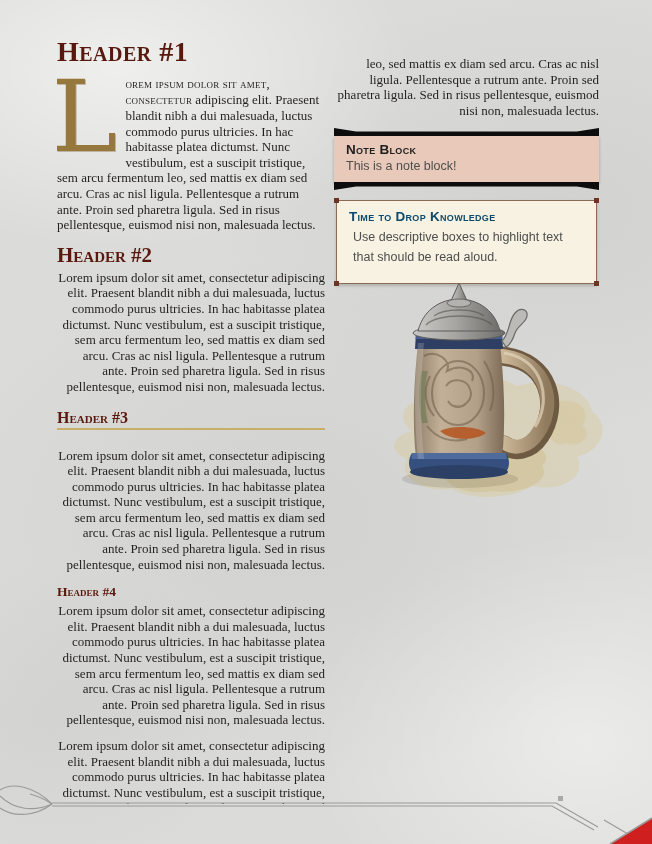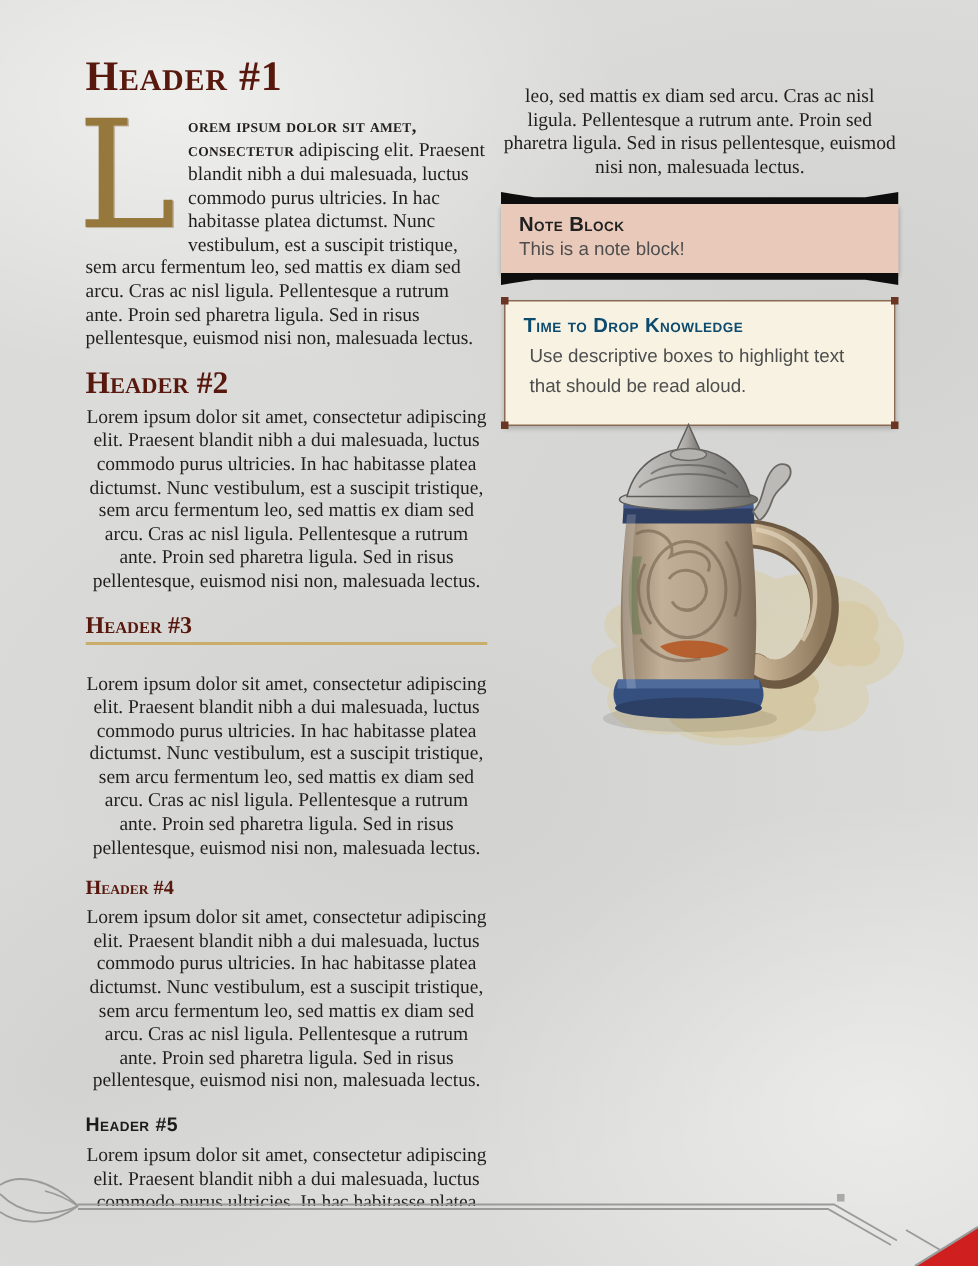--- a/index.html
+++ b/index.html
@@ -22,7 +22,7 @@
   .col-left{left:57px;top:34px;width:268px;height:770px;overflow:hidden;}
   .col-right{left:334px;top:56px;width:265px;}
 
-  p.body-text{margin:0 0 10px 0;font-size:13px;line-height:1.2;text-align:center;}
+  p.body-text{margin:0 0 10px 0;font-size:13px;line-height:1.2;text-align:right;}
 
   h1,h2,h3,h4{font-variant:small-caps;color:#58180d;font-weight:700;margin:0;}
   h1{font-size:28px;letter-spacing:.5px;margin:2px 0 8px 0;}

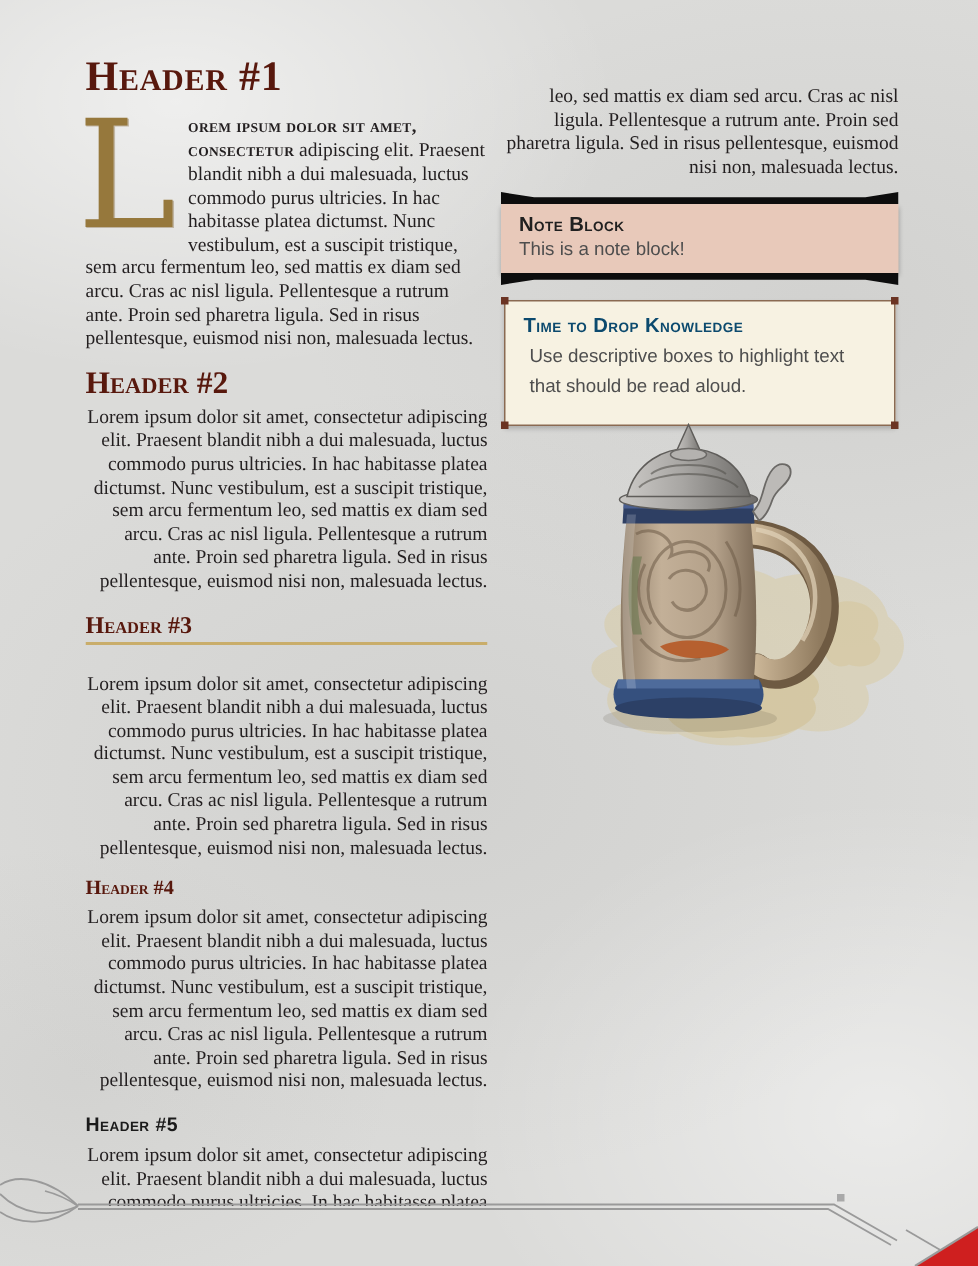--- a/index.html
+++ b/index.html
@@ -42,7 +42,7 @@
     margin:2px 8px 0 -6px;
     text-shadow:1px 1px 0 rgba(120,90,40,.35);
   }
-  .lead-caps{font-variant:small-caps;font-weight:700;font-size:12.5px;letter-spacing:.2px;color:#231f20;}
+  .lead-caps{font-variant:small-caps;font-weight:400;font-size:12.5px;letter-spacing:.2px;color:#231f20;}
 
   
   .note{position:relative;margin:6px 0 10px 0;}

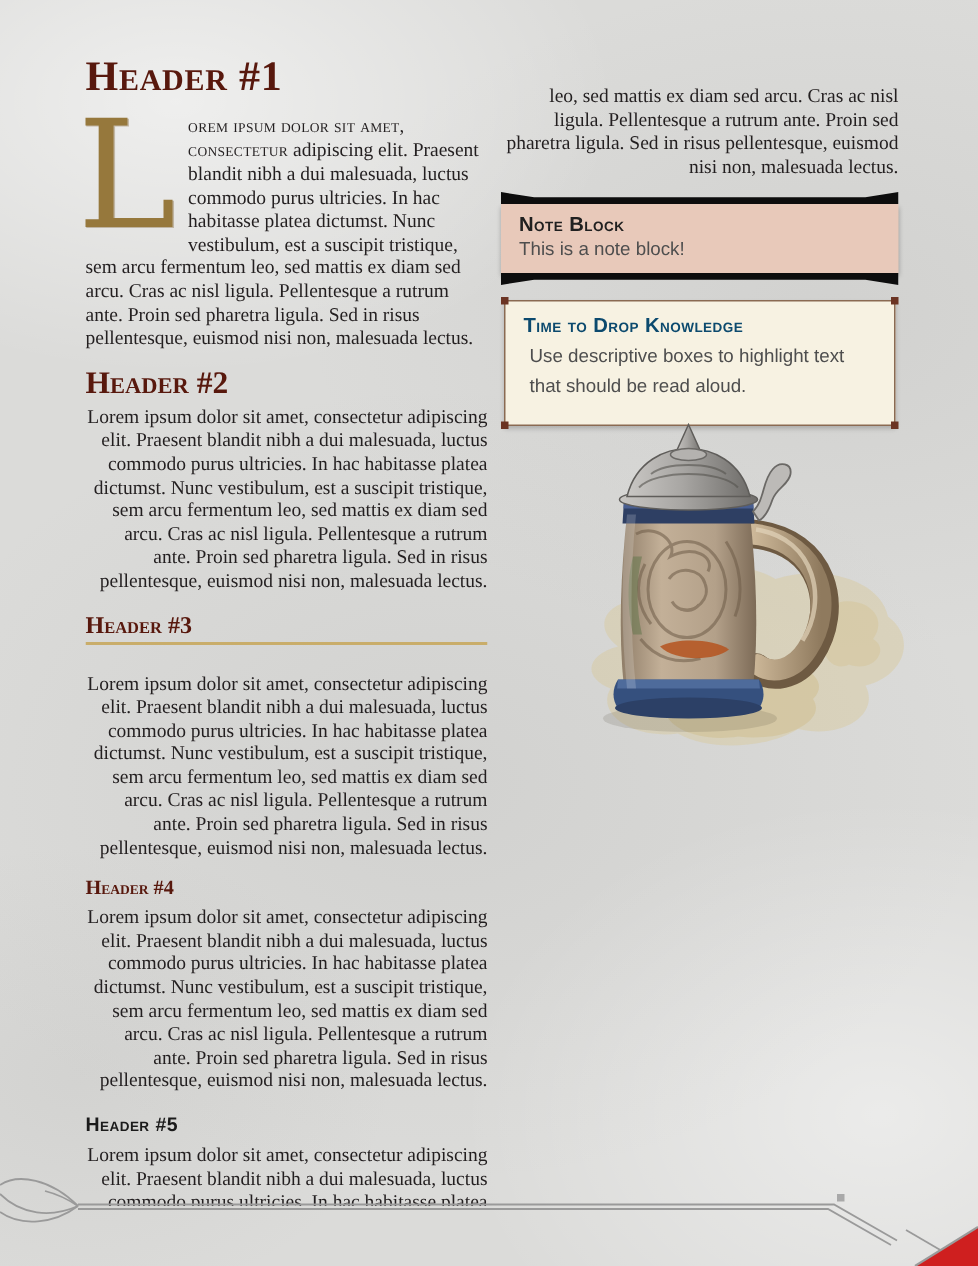--- a/index.html
+++ b/index.html
@@ -101,7 +101,6 @@
     <h4>Header #4</h4>
     <p class="body-text">Lorem ipsum dolor sit amet, consectetur adipiscing elit. Praesent blandit nibh a dui malesuada, luctus commodo purus ultricies. In hac habitasse platea dictumst. Nunc vestibulum, est a suscipit tristique, sem arcu fermentum leo, sed mattis ex diam sed arcu. Cras ac nisl ligula. Pellentesque a rutrum ante. Proin sed pharetra ligula. Sed in risus pellentesque, euismod nisi non, malesuada lectus.</p>
 
-    <h5>Header #5</h5>
     <p class="body-text">Lorem ipsum dolor sit amet, consectetur adipiscing elit. Praesent blandit nibh a dui malesuada, luctus commodo purus ultricies. In hac habitasse platea dictumst. Nunc vestibulum, est a suscipit tristique, sem arcu fermentum leo, sed mattis ex diam sed arcu. Cras ac nisl ligula. Pellentesque a rutrum ante. Proin sed pharetra ligula. Sed in risus pellentesque, euismod nisi non, malesuada lectus.</p>
 
   </div>

